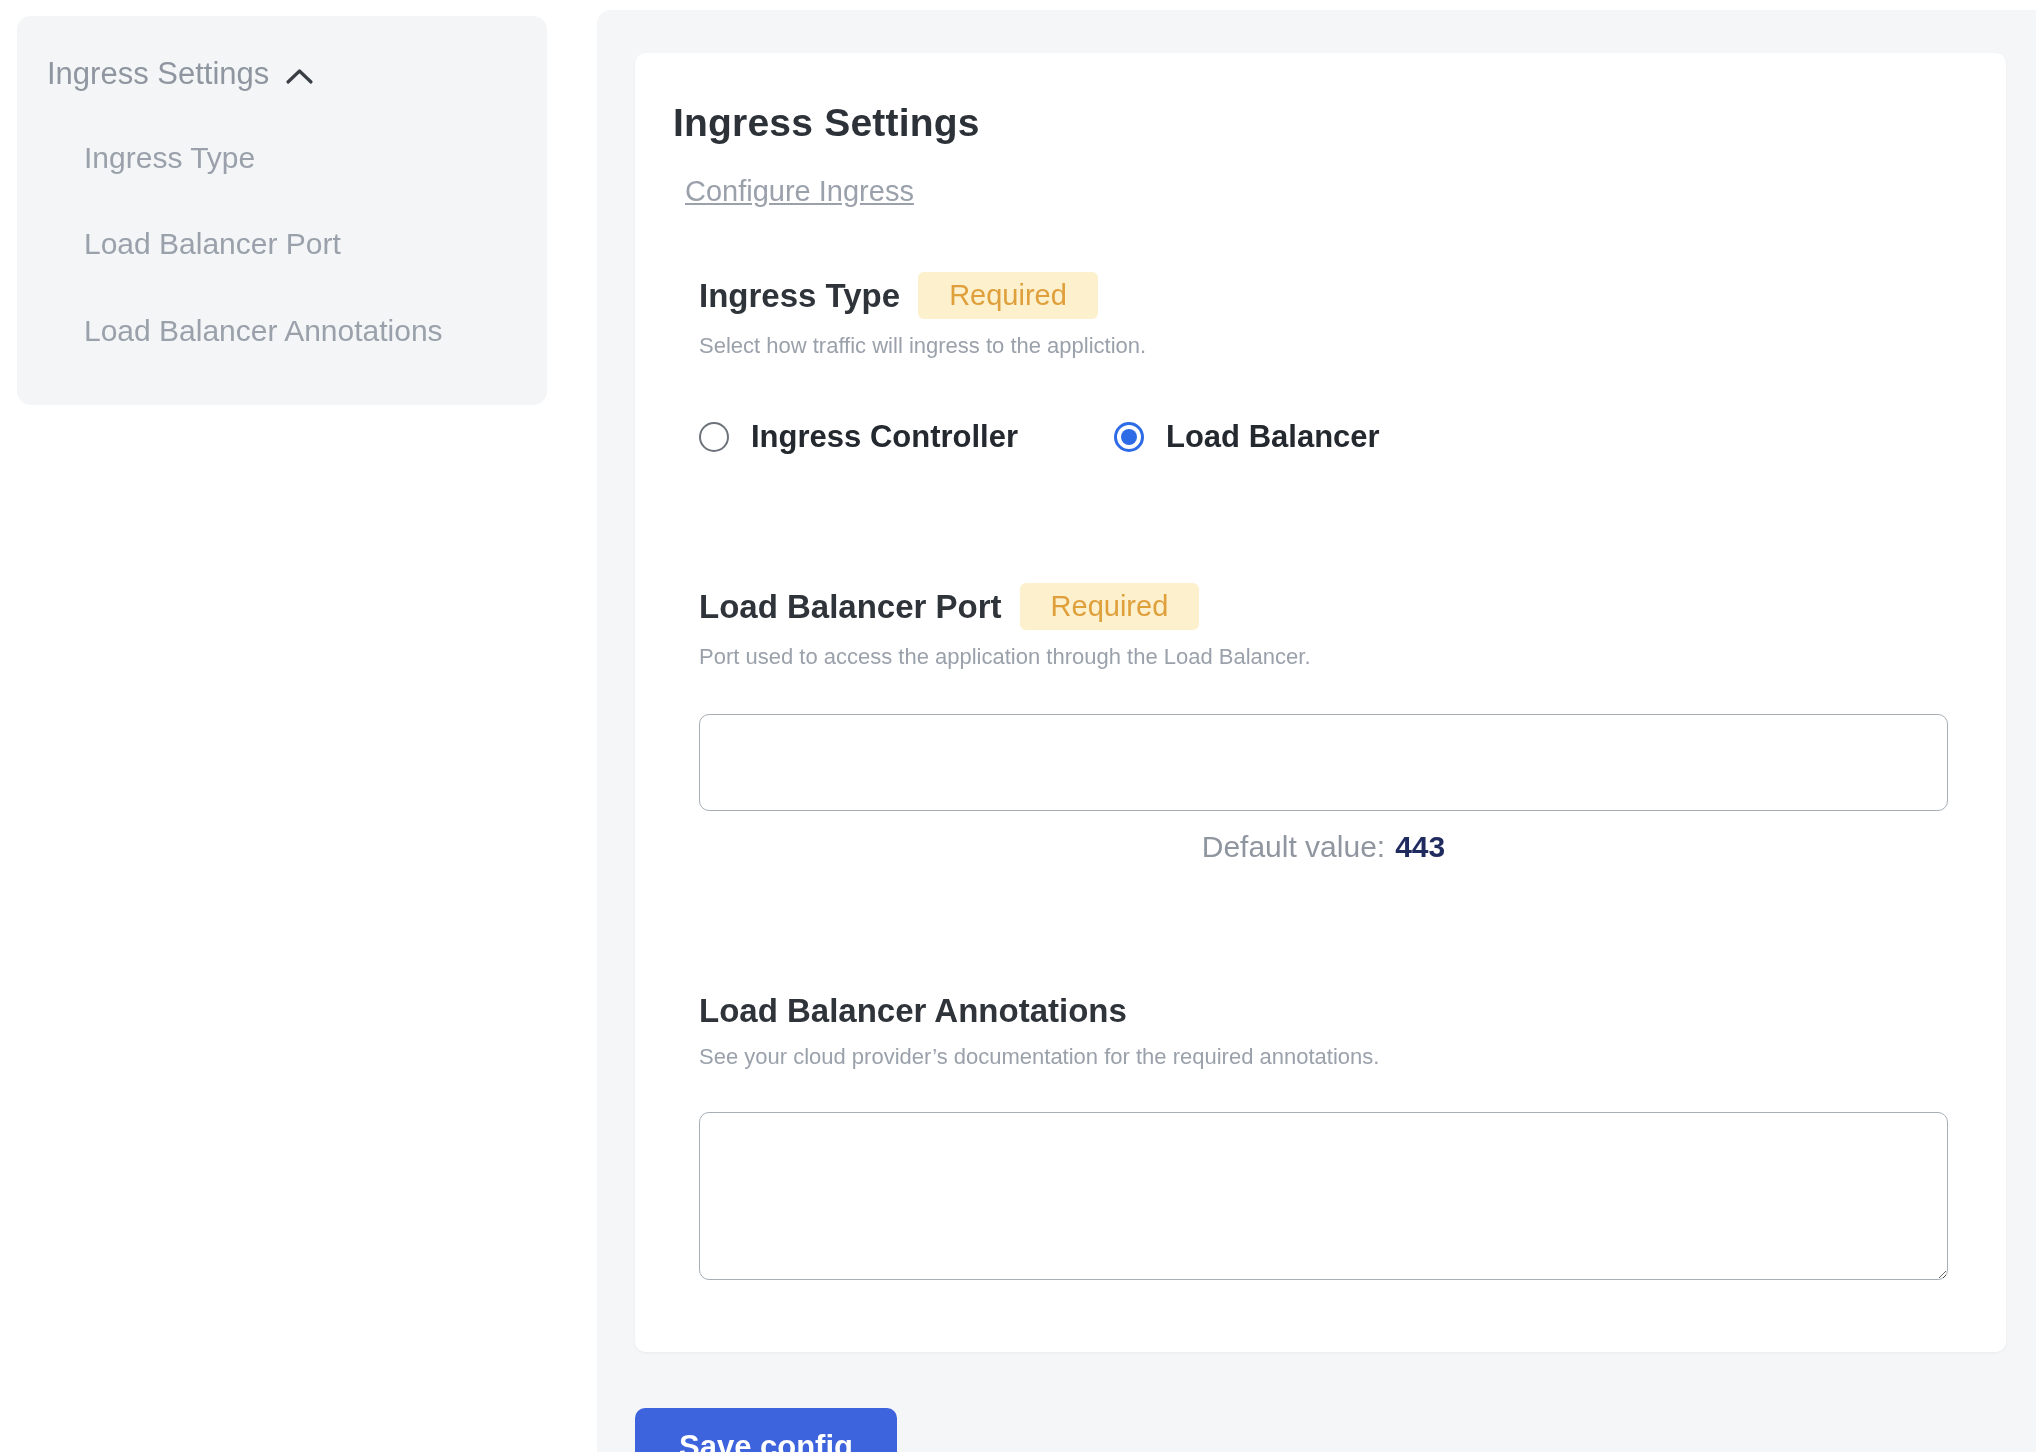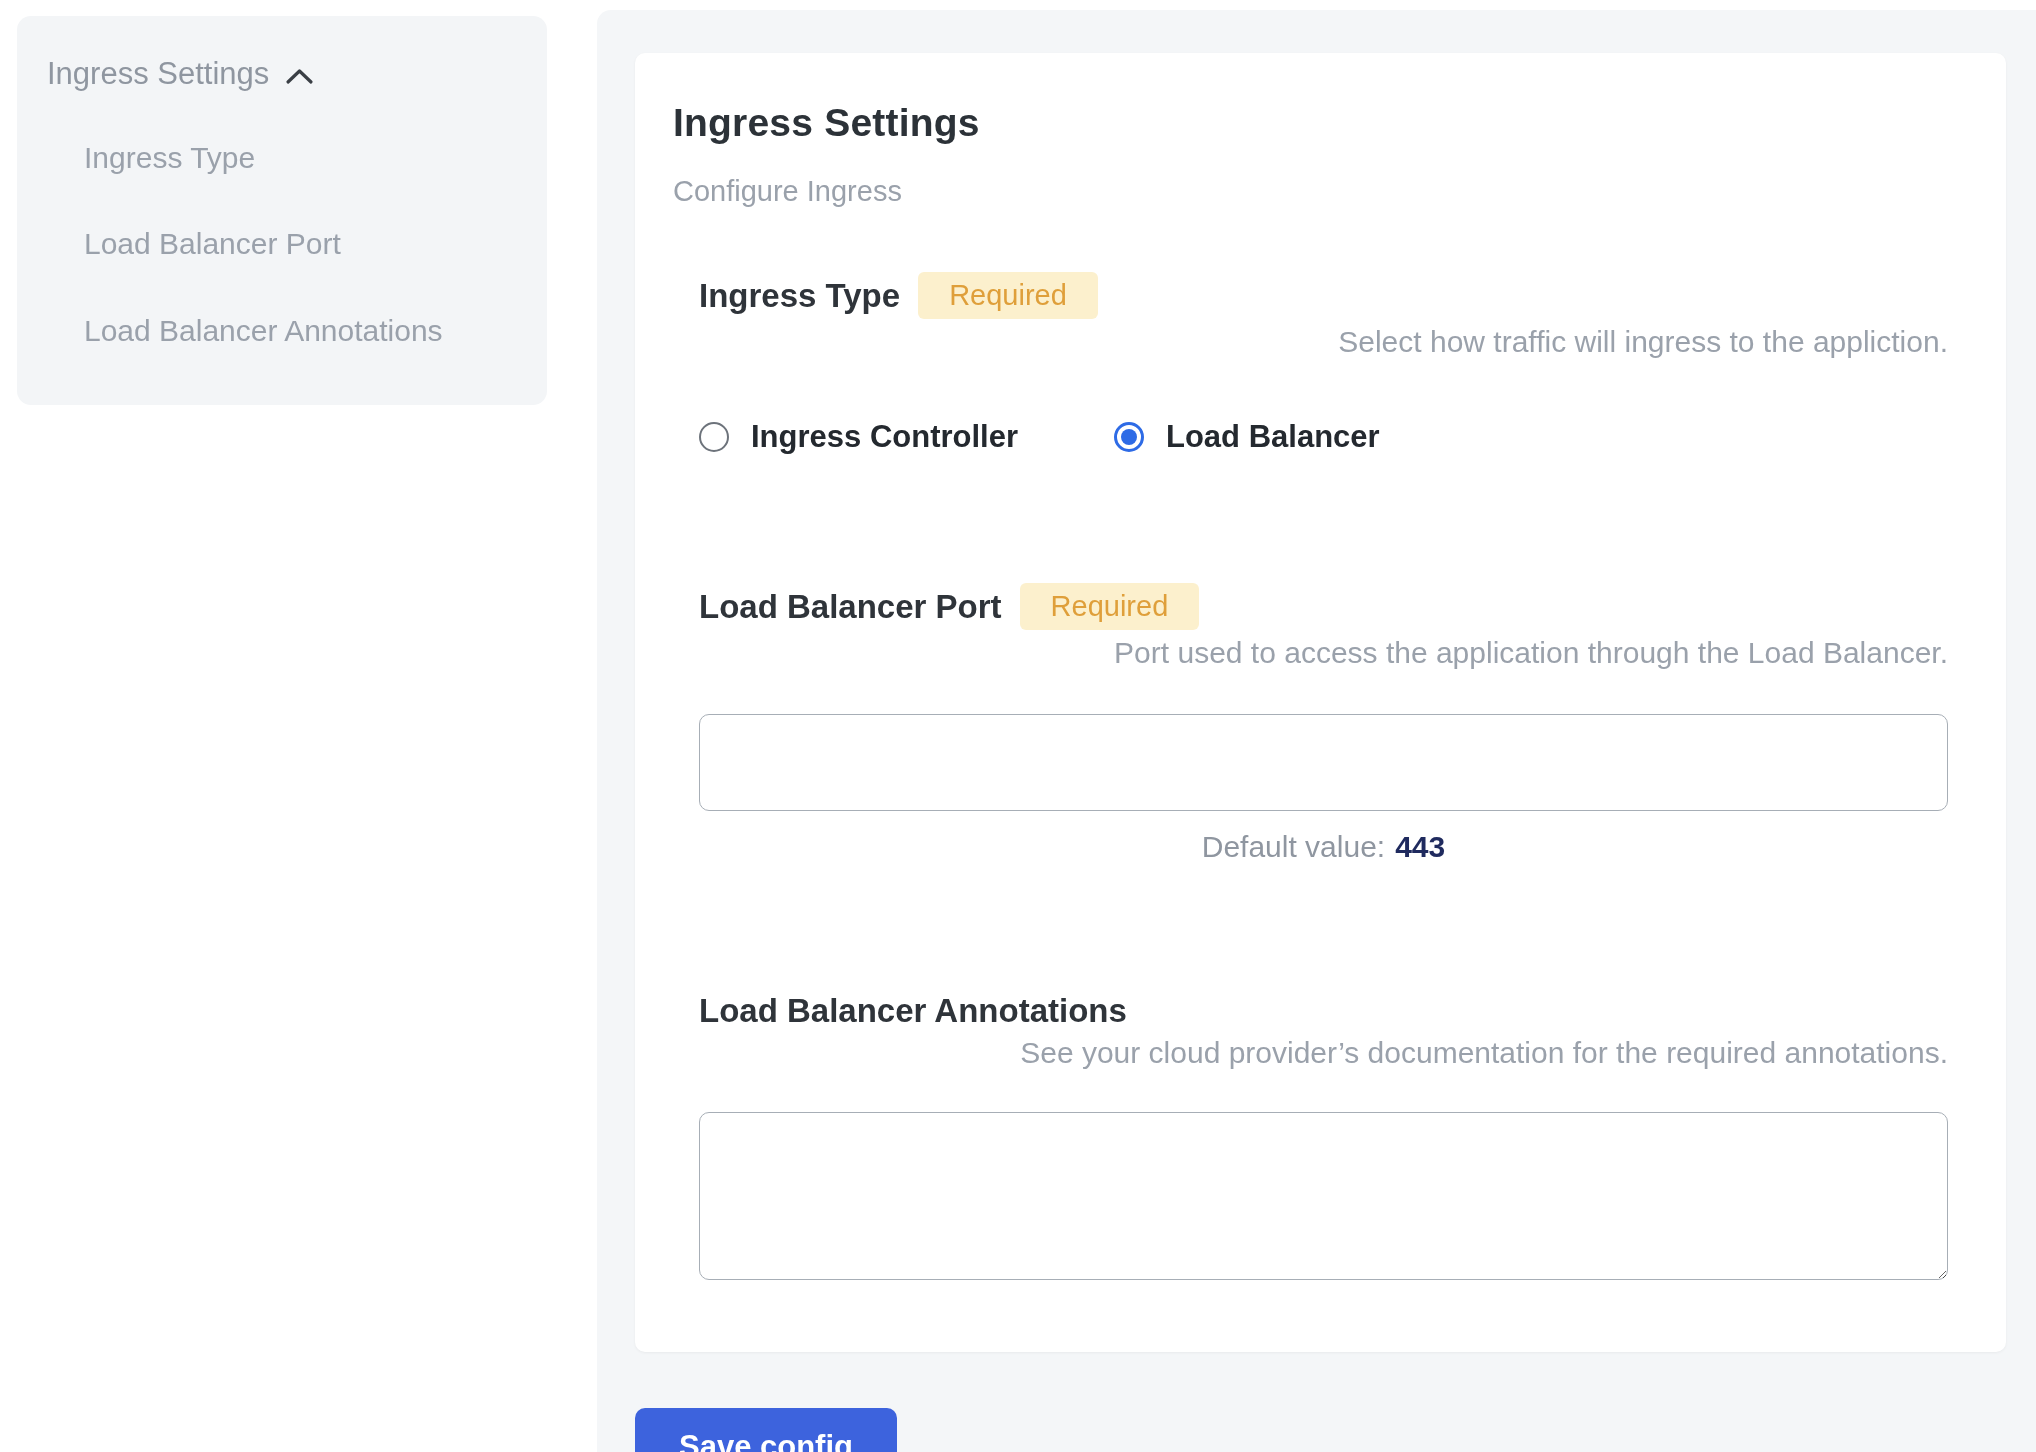--- a/index.html
+++ b/index.html
@@ -73,9 +73,10 @@
     letter-spacing: 0.2px;
   }
   .card-subtitle {
-    margin: 30px 0 0 0;
+    margin: 30px 0 0 12px;
     color: #9aa1ab;
     font-size: 29px;
+    text-decoration: underline;
   }
   .sections { padding-left: 26px; }
 

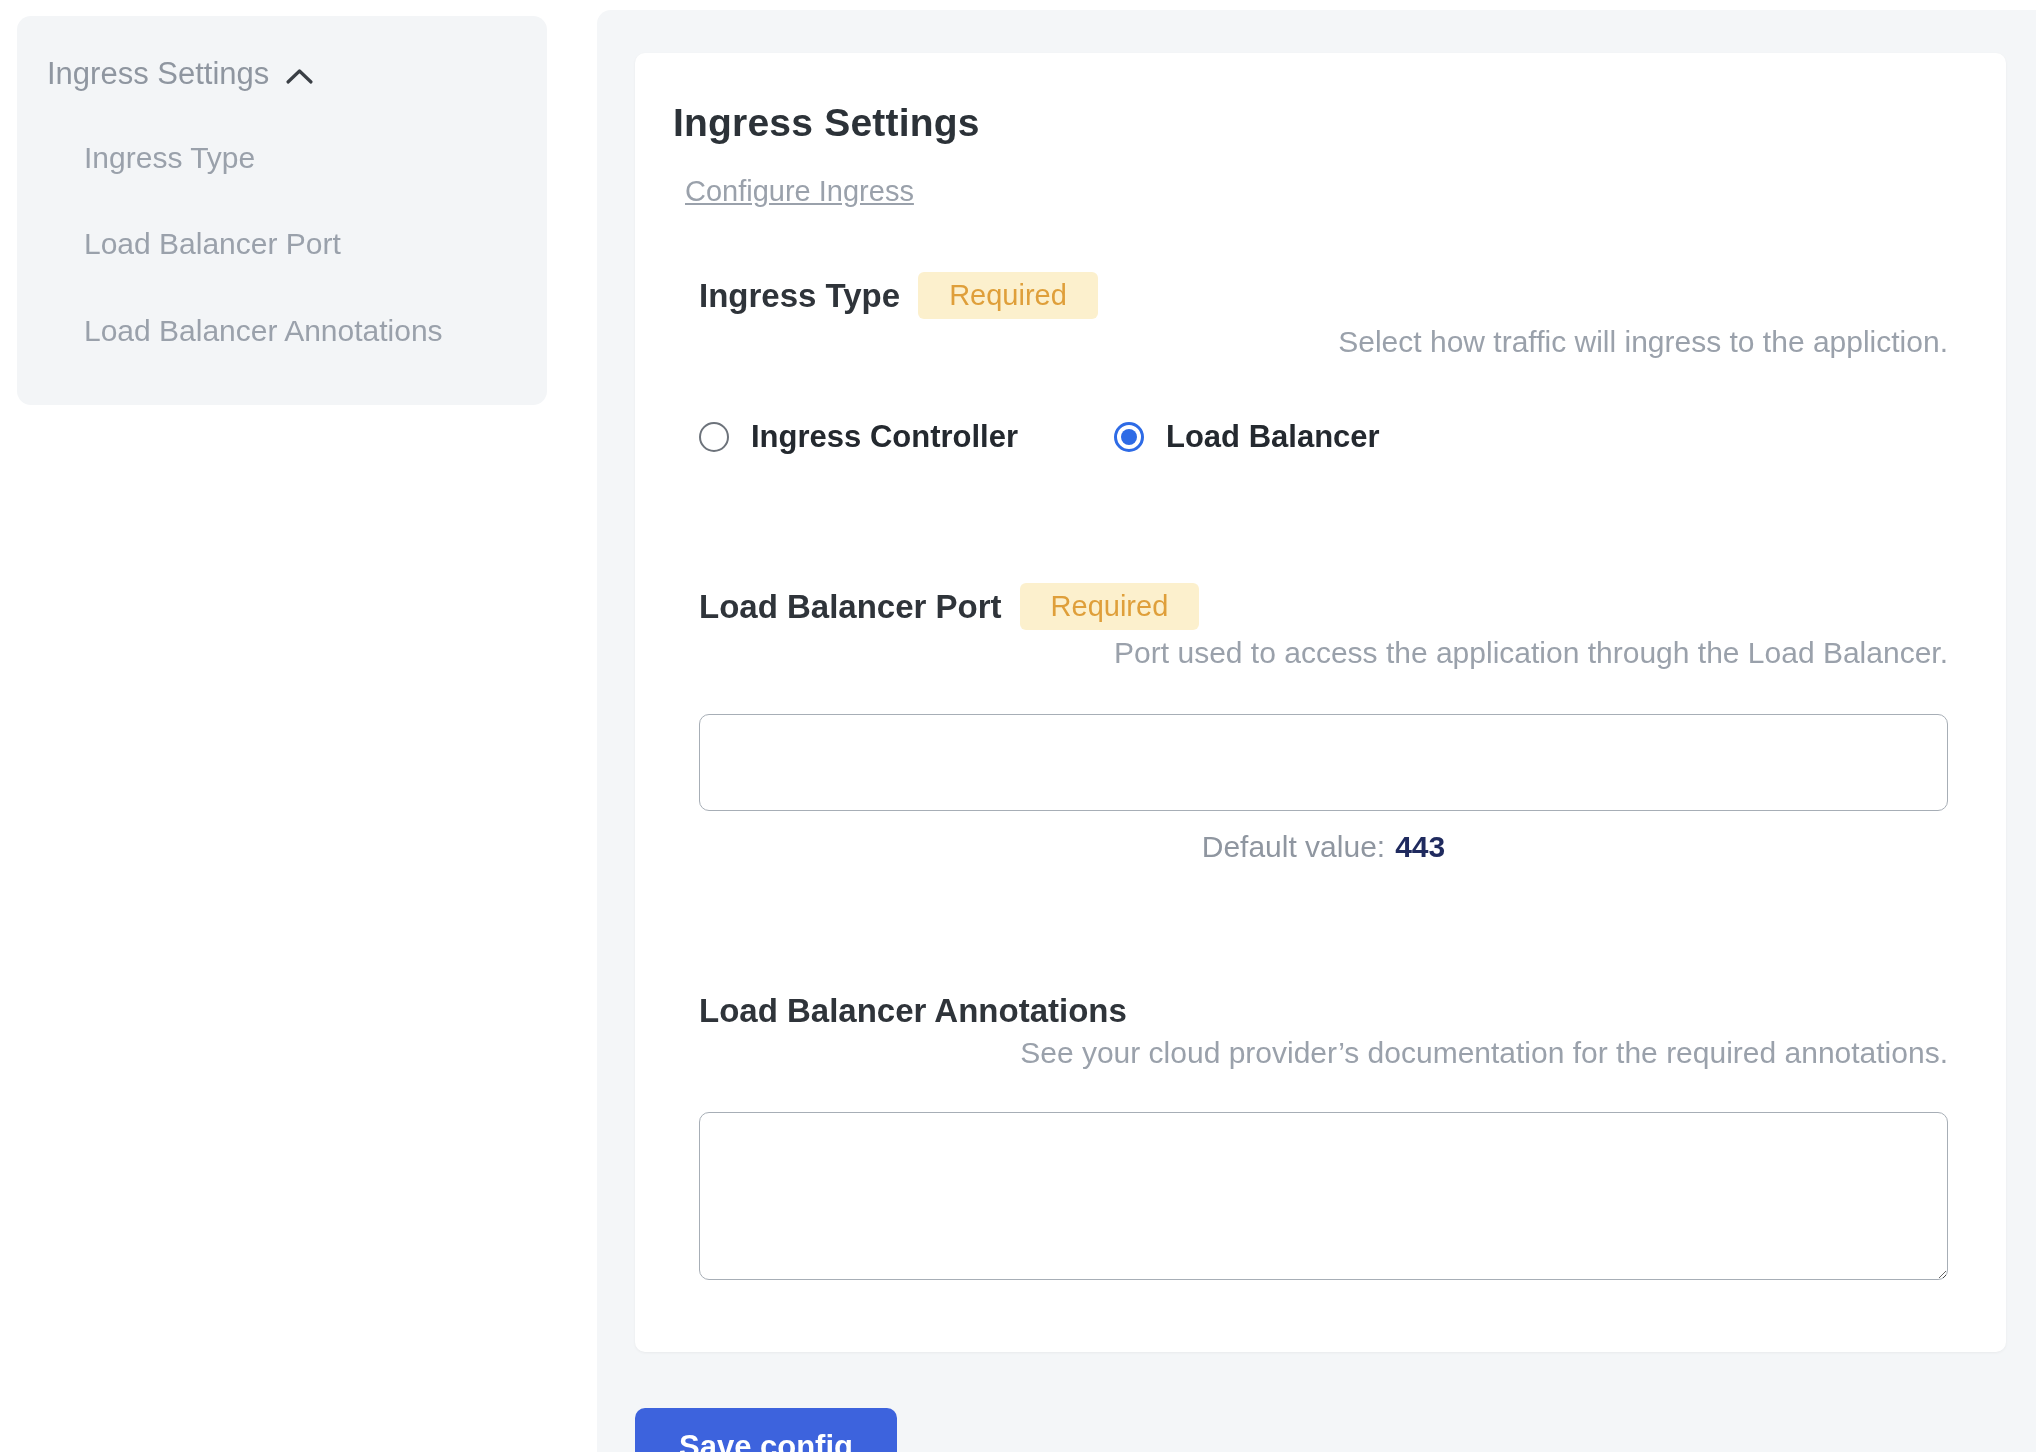--- a/index.html
+++ b/index.html
@@ -101,10 +101,9 @@
     white-space: nowrap;
   }
   .section-desc {
-    margin-top: 6px;
+    margin-top: 14px;
     color: #9aa1ab;
-    font-size: 30px;
-    text-align: right;
+    font-size: 22px;
   }
 
   

